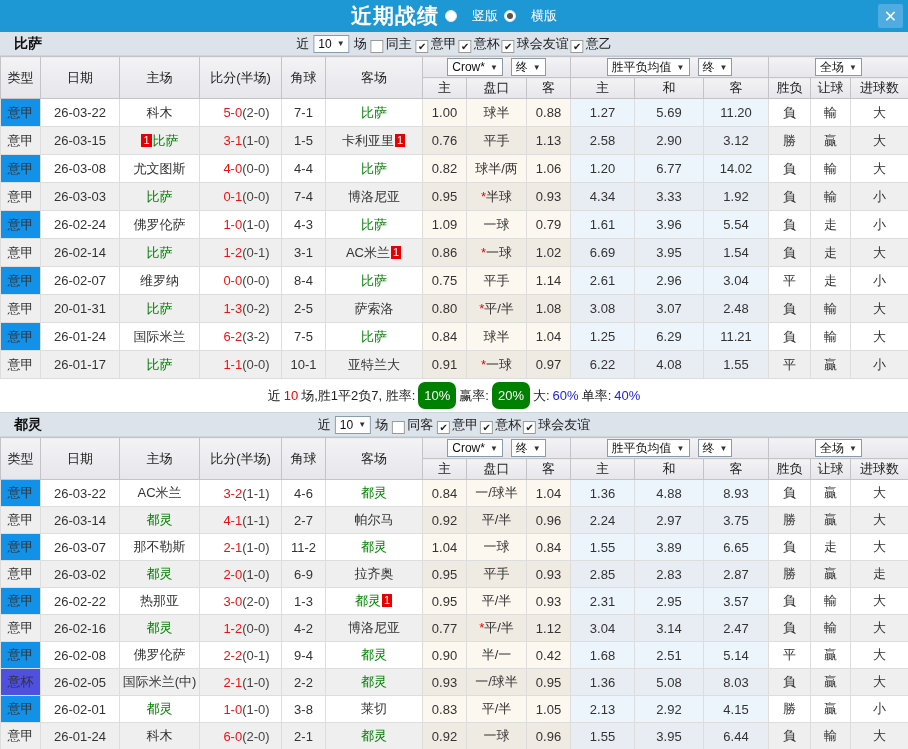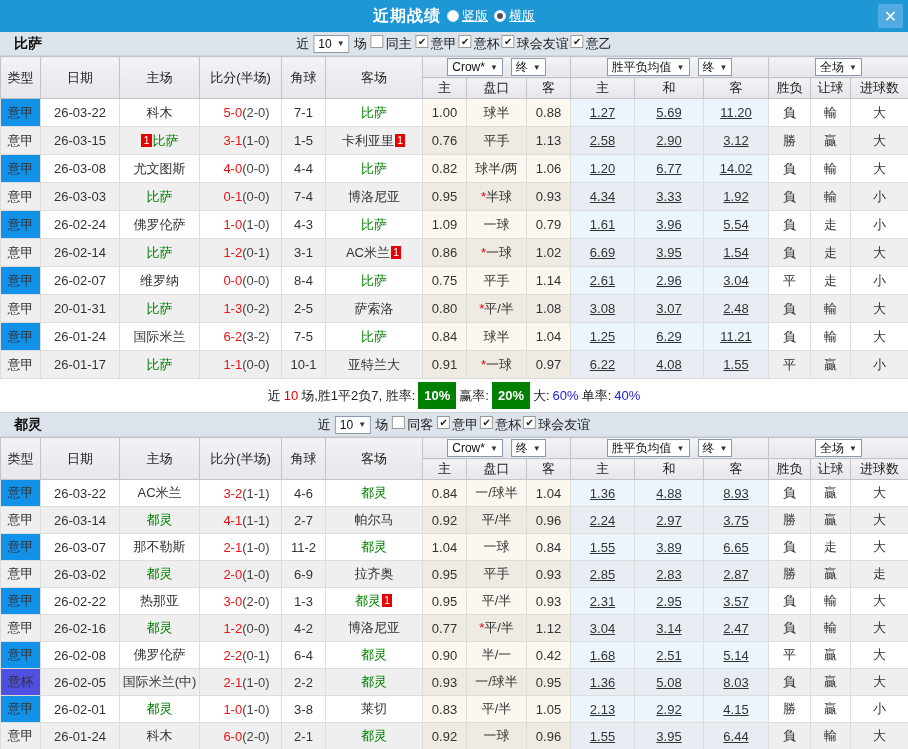--- a/index.html
+++ b/index.html
@@ -20,7 +20,7 @@
     height:32px;background:var(--accent);color:#fff;
     display:flex;align-items:center;justify-content:center;position:relative;
   }
-  .title{font-weight:bold;font-size:16px;letter-spacing:1px;}
+  .title{font-weight:bold;font-size:21px;letter-spacing:1px;}
   .radio-opt{display:inline-flex;align-items:center;gap:3px;margin-left:6px;cursor:pointer;font-size:13px;text-decoration:underline;}
   .radio{width:12px;height:12px;border-radius:50%;background:#fff;display:inline-flex;align-items:center;justify-content:center;border:1px solid #d7e8f2;}
   .radio.checked::after{content:"";width:6px;height:6px;border-radius:50%;background:#555;}

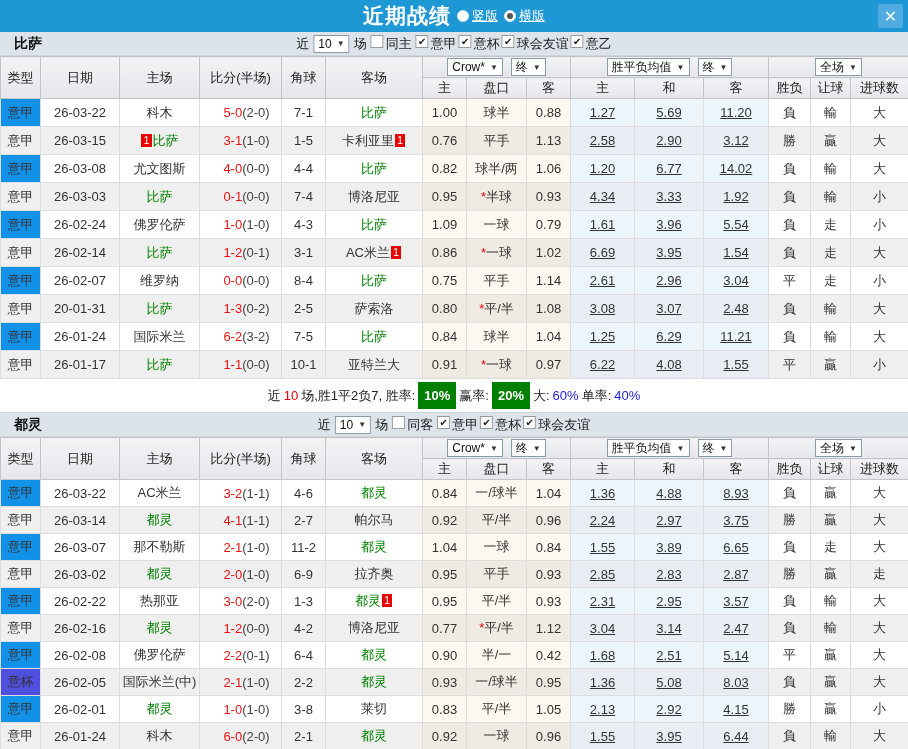--- a/index.html
+++ b/index.html
@@ -21,7 +21,7 @@
     display:flex;align-items:center;justify-content:center;position:relative;
   }
   .title{font-weight:bold;font-size:21px;letter-spacing:1px;}
-  .radio-opt{display:inline-flex;align-items:center;gap:3px;margin-left:6px;cursor:pointer;font-size:13px;text-decoration:underline;}
+  .radio-opt{display:inline-flex;align-items:center;gap:15px;margin-left:6px;cursor:pointer;font-size:13px;}
   .radio{width:12px;height:12px;border-radius:50%;background:#fff;display:inline-flex;align-items:center;justify-content:center;border:1px solid #d7e8f2;}
   .radio.checked::after{content:"";width:6px;height:6px;border-radius:50%;background:#555;}
   .close-btn{

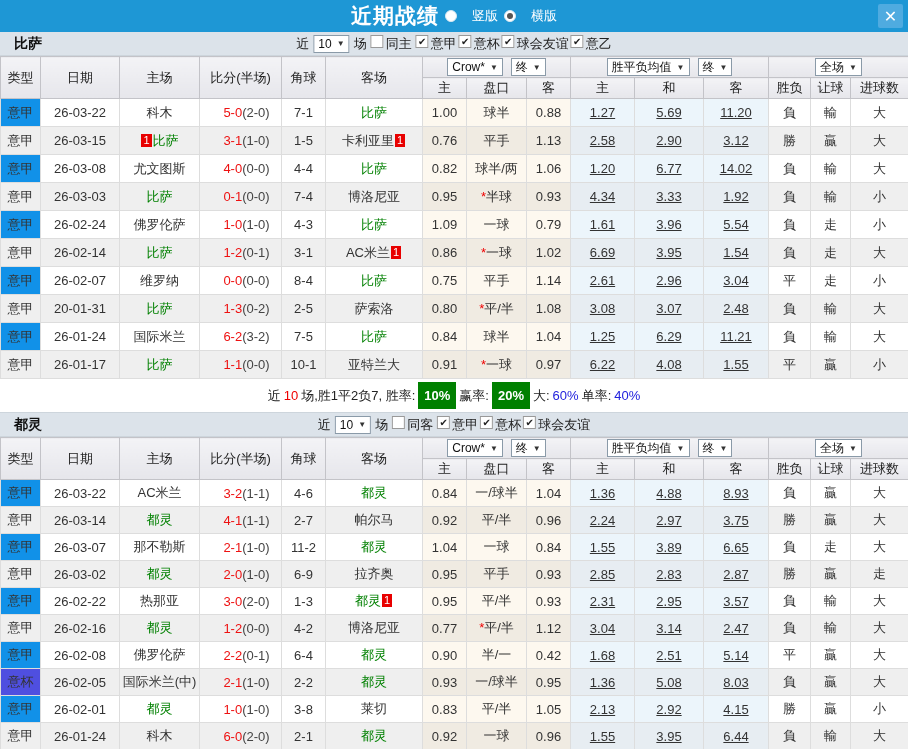--- a/index.html
+++ b/index.html
@@ -44,7 +44,7 @@
     border:1px solid #8a9aa8;padding:0 4px;height:18px;font-size:12px;color:#111;cursor:pointer;
   }
   .select .arrow{font-size:8px;color:#333;}
-  .chk{display:inline-flex;align-items:flex-start;gap:2px;cursor:pointer;}
+  .chk{display:inline-flex;align-items:flex-end;gap:2px;cursor:pointer;}
   .cbox{
     width:13px;height:13px;border:1px solid #999;background:#fff;
     display:inline-flex;align-items:center;justify-content:center;

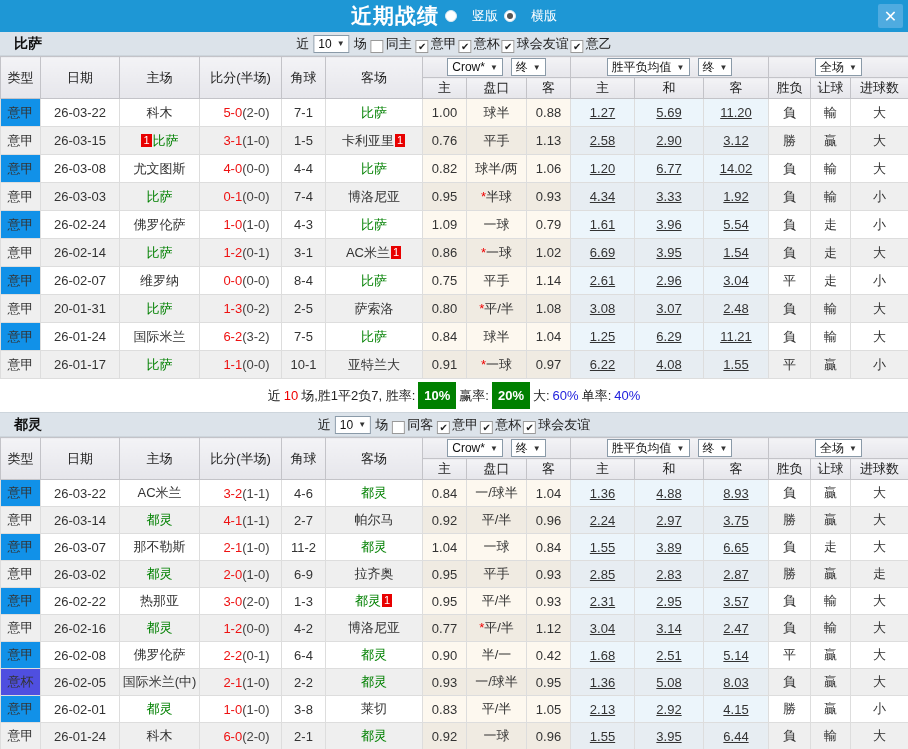--- a/index.html
+++ b/index.html
@@ -68,7 +68,7 @@
   td.c-type.cup{background:var(--coppa);}
   td.c-odds{background:#fdf8ef;}
   tr:nth-child(even) td.c-odds{background:#f0ebe2;}
-  td.c-avg{background:#ecf5fb;text-decoration:underline;}
+  td.c-avg{background:#ecf5fb;}
   tr:nth-child(even) td.c-avg{background:#e7edf2;}
   .team-green{color:var(--team-green);}
   .score-main{color:var(--score-red);margin-left:12px;}

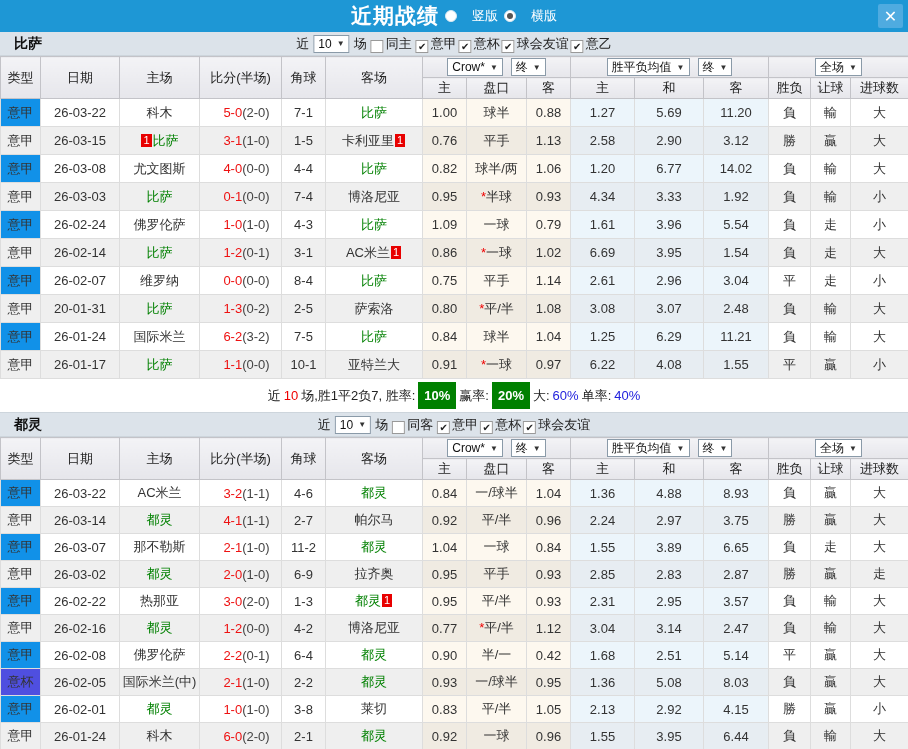--- a/index.html
+++ b/index.html
@@ -86,7 +86,7 @@
     height:34px;background:#fff;display:flex;align-items:center;justify-content:center;
     gap:3px;font-size:13px;color:#222;border-bottom:1px solid #cdd5dc;
   }
-  .rate-badge{background:var(--badge-green);color:#fff;font-weight:bold;padding:6px 6px;}
+  .rate-badge{background:var(--badge-green);color:#fff;font-weight:normal;padding:6px 6px;border-radius:7px;}
   .red-text{color:#e00;}
   .rate-blue{color:var(--rate-blue);}
 </style>

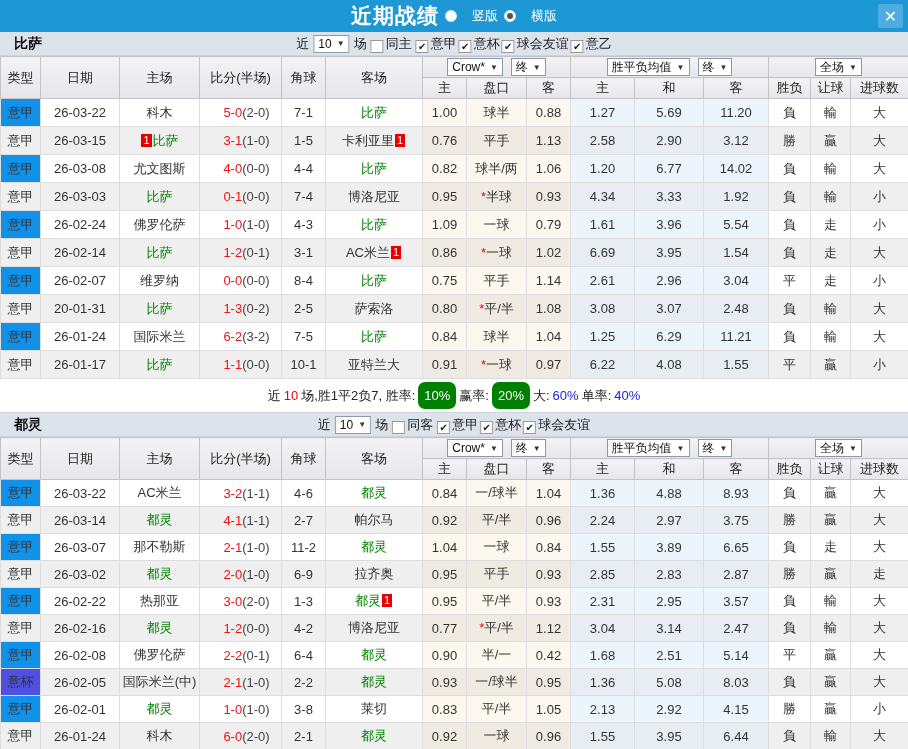--- a/index.html
+++ b/index.html
@@ -609,7 +609,7 @@
         <td class="c-date">26-02-08</td>
         <td><span>佛罗伦萨</span></td>
         <td><span class="score-main">2-2</span><span class="score-half">(0-1)</span></td>
-        <td>6-4</td>
+        <td>9-4</td>
         <td><span class="team-green">都灵</span></td>
         <td class="c-odds">0.90</td>
         <td class="c-odds"><span>半/一</span></td>

